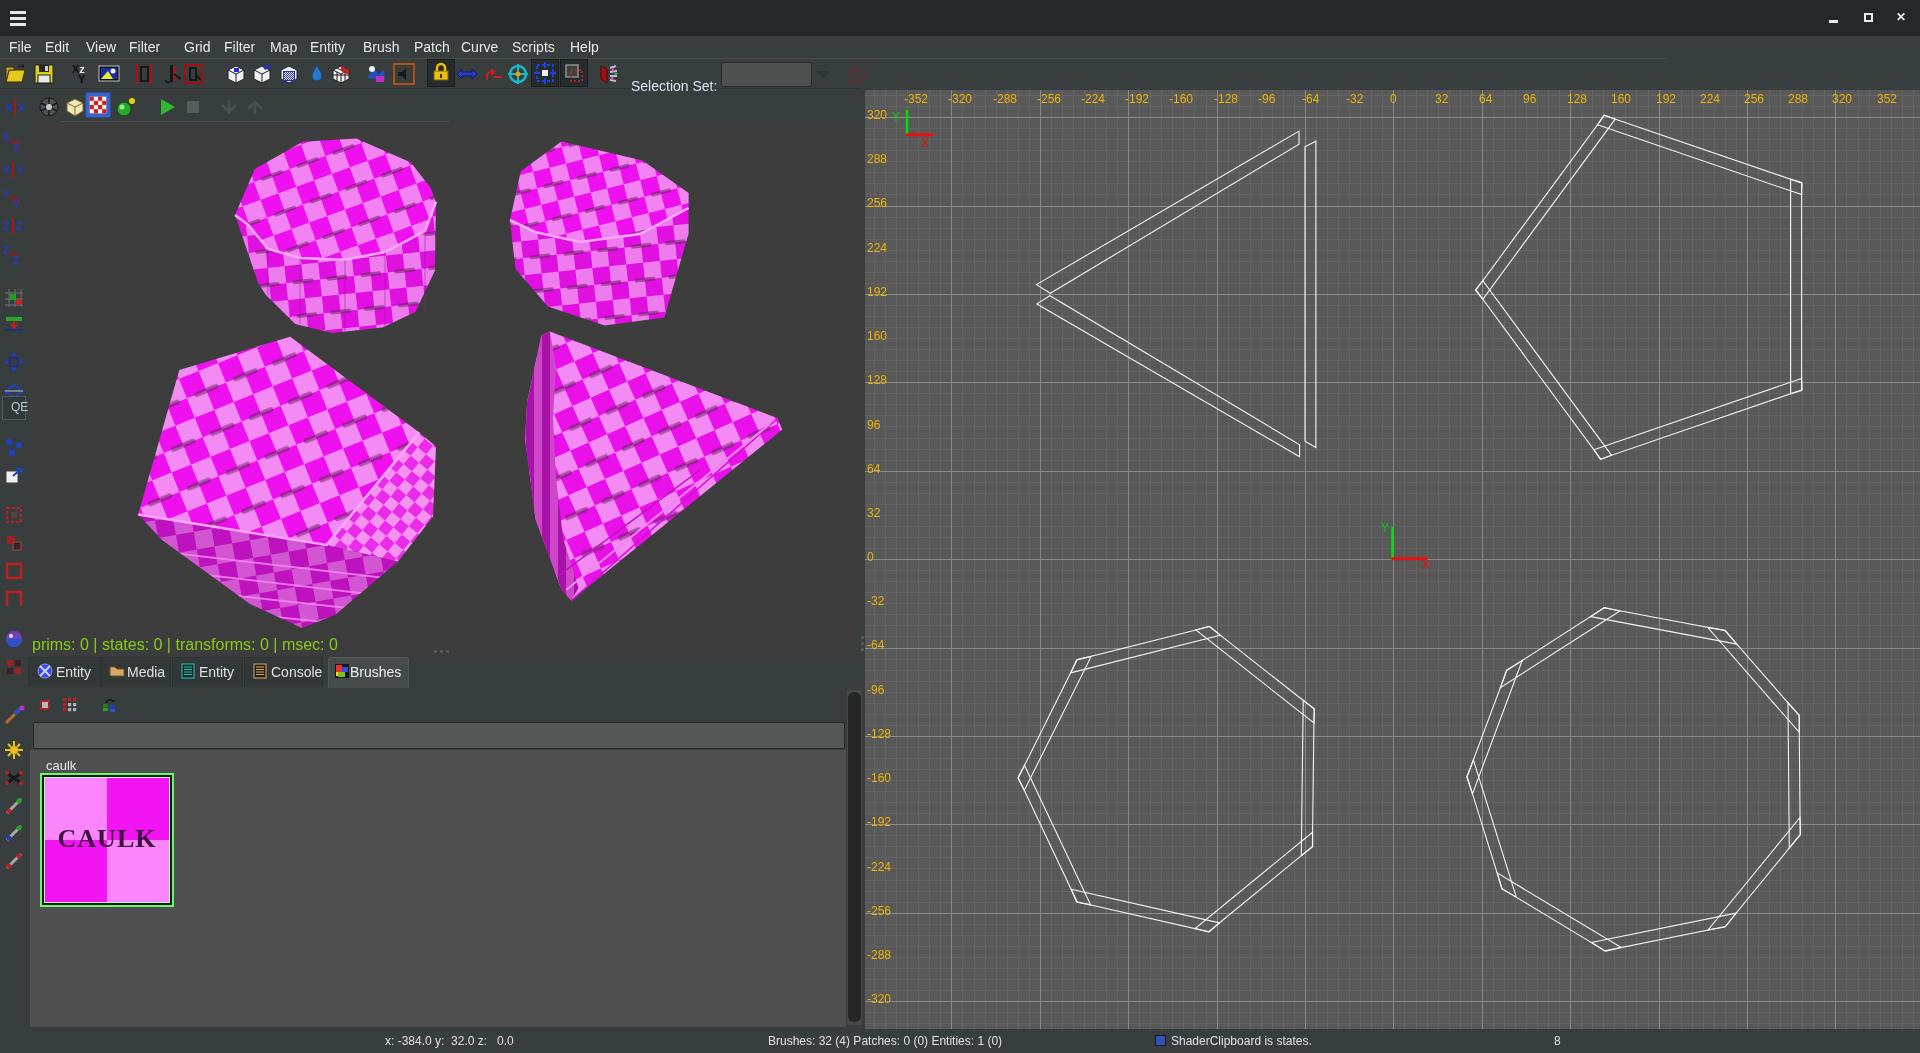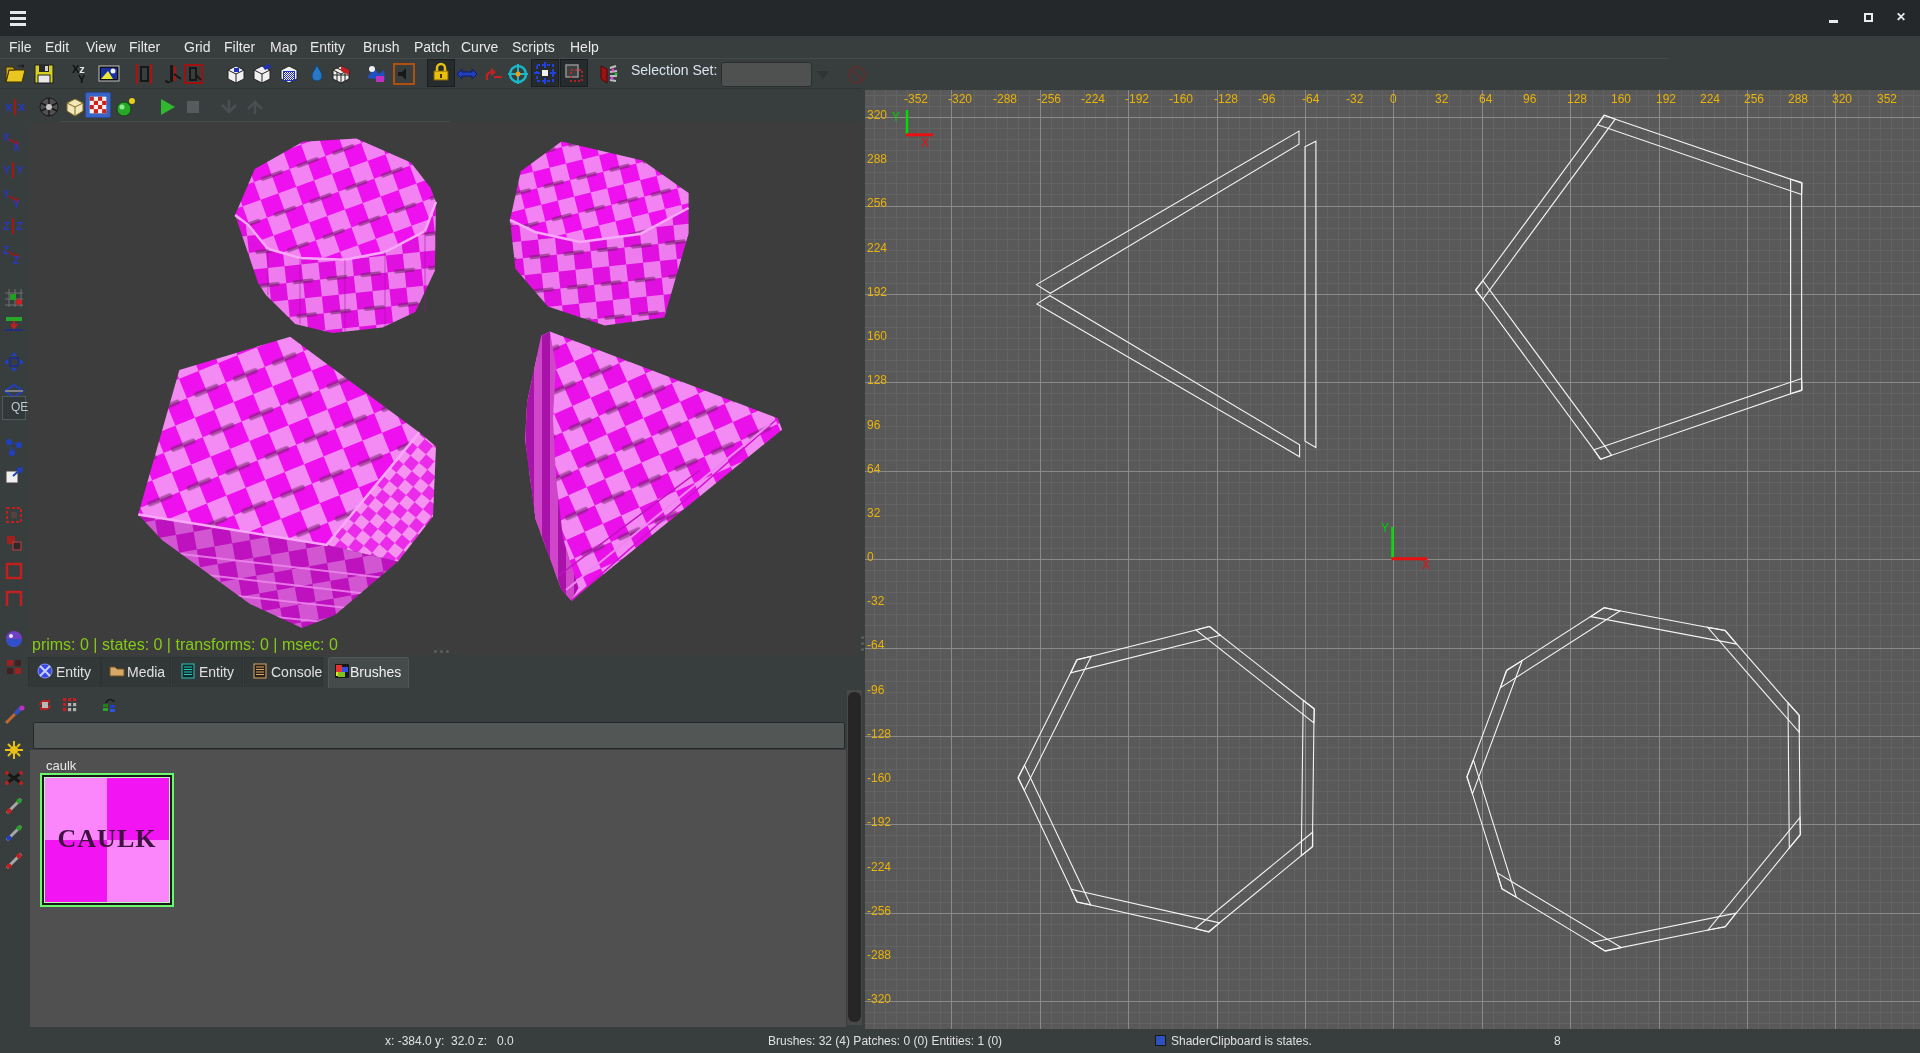--- a/index.html
+++ b/index.html
@@ -167,7 +167,7 @@
       <circle cx="12" cy="12" r="8" fill="none" stroke="#5a3030" stroke-width="2"></circle>
       <path d="M7 7 L17 17" stroke="#5a3030" stroke-width="2"></path>
     </svg>
-<div class="abs" style="left:631px;top:62px;font-size:14px;color:#d8e4ee">Selection Set:</div>
+<div class="abs" style="left:631px;top:78px;font-size:14px;color:#d8e4ee">Selection Set:</div>
 <div class="abs" style="left:721px;top:62px;width:91px;height:25px;background:#4e5150;border:1px solid #2a2e30;border-radius:3px"></div>
 <div class="abs" style="left:817px;top:71px;width:0;height:0;border-left:6px solid transparent;border-right:6px solid transparent;border-top:8px solid #2f3436"></div>
 </div>

